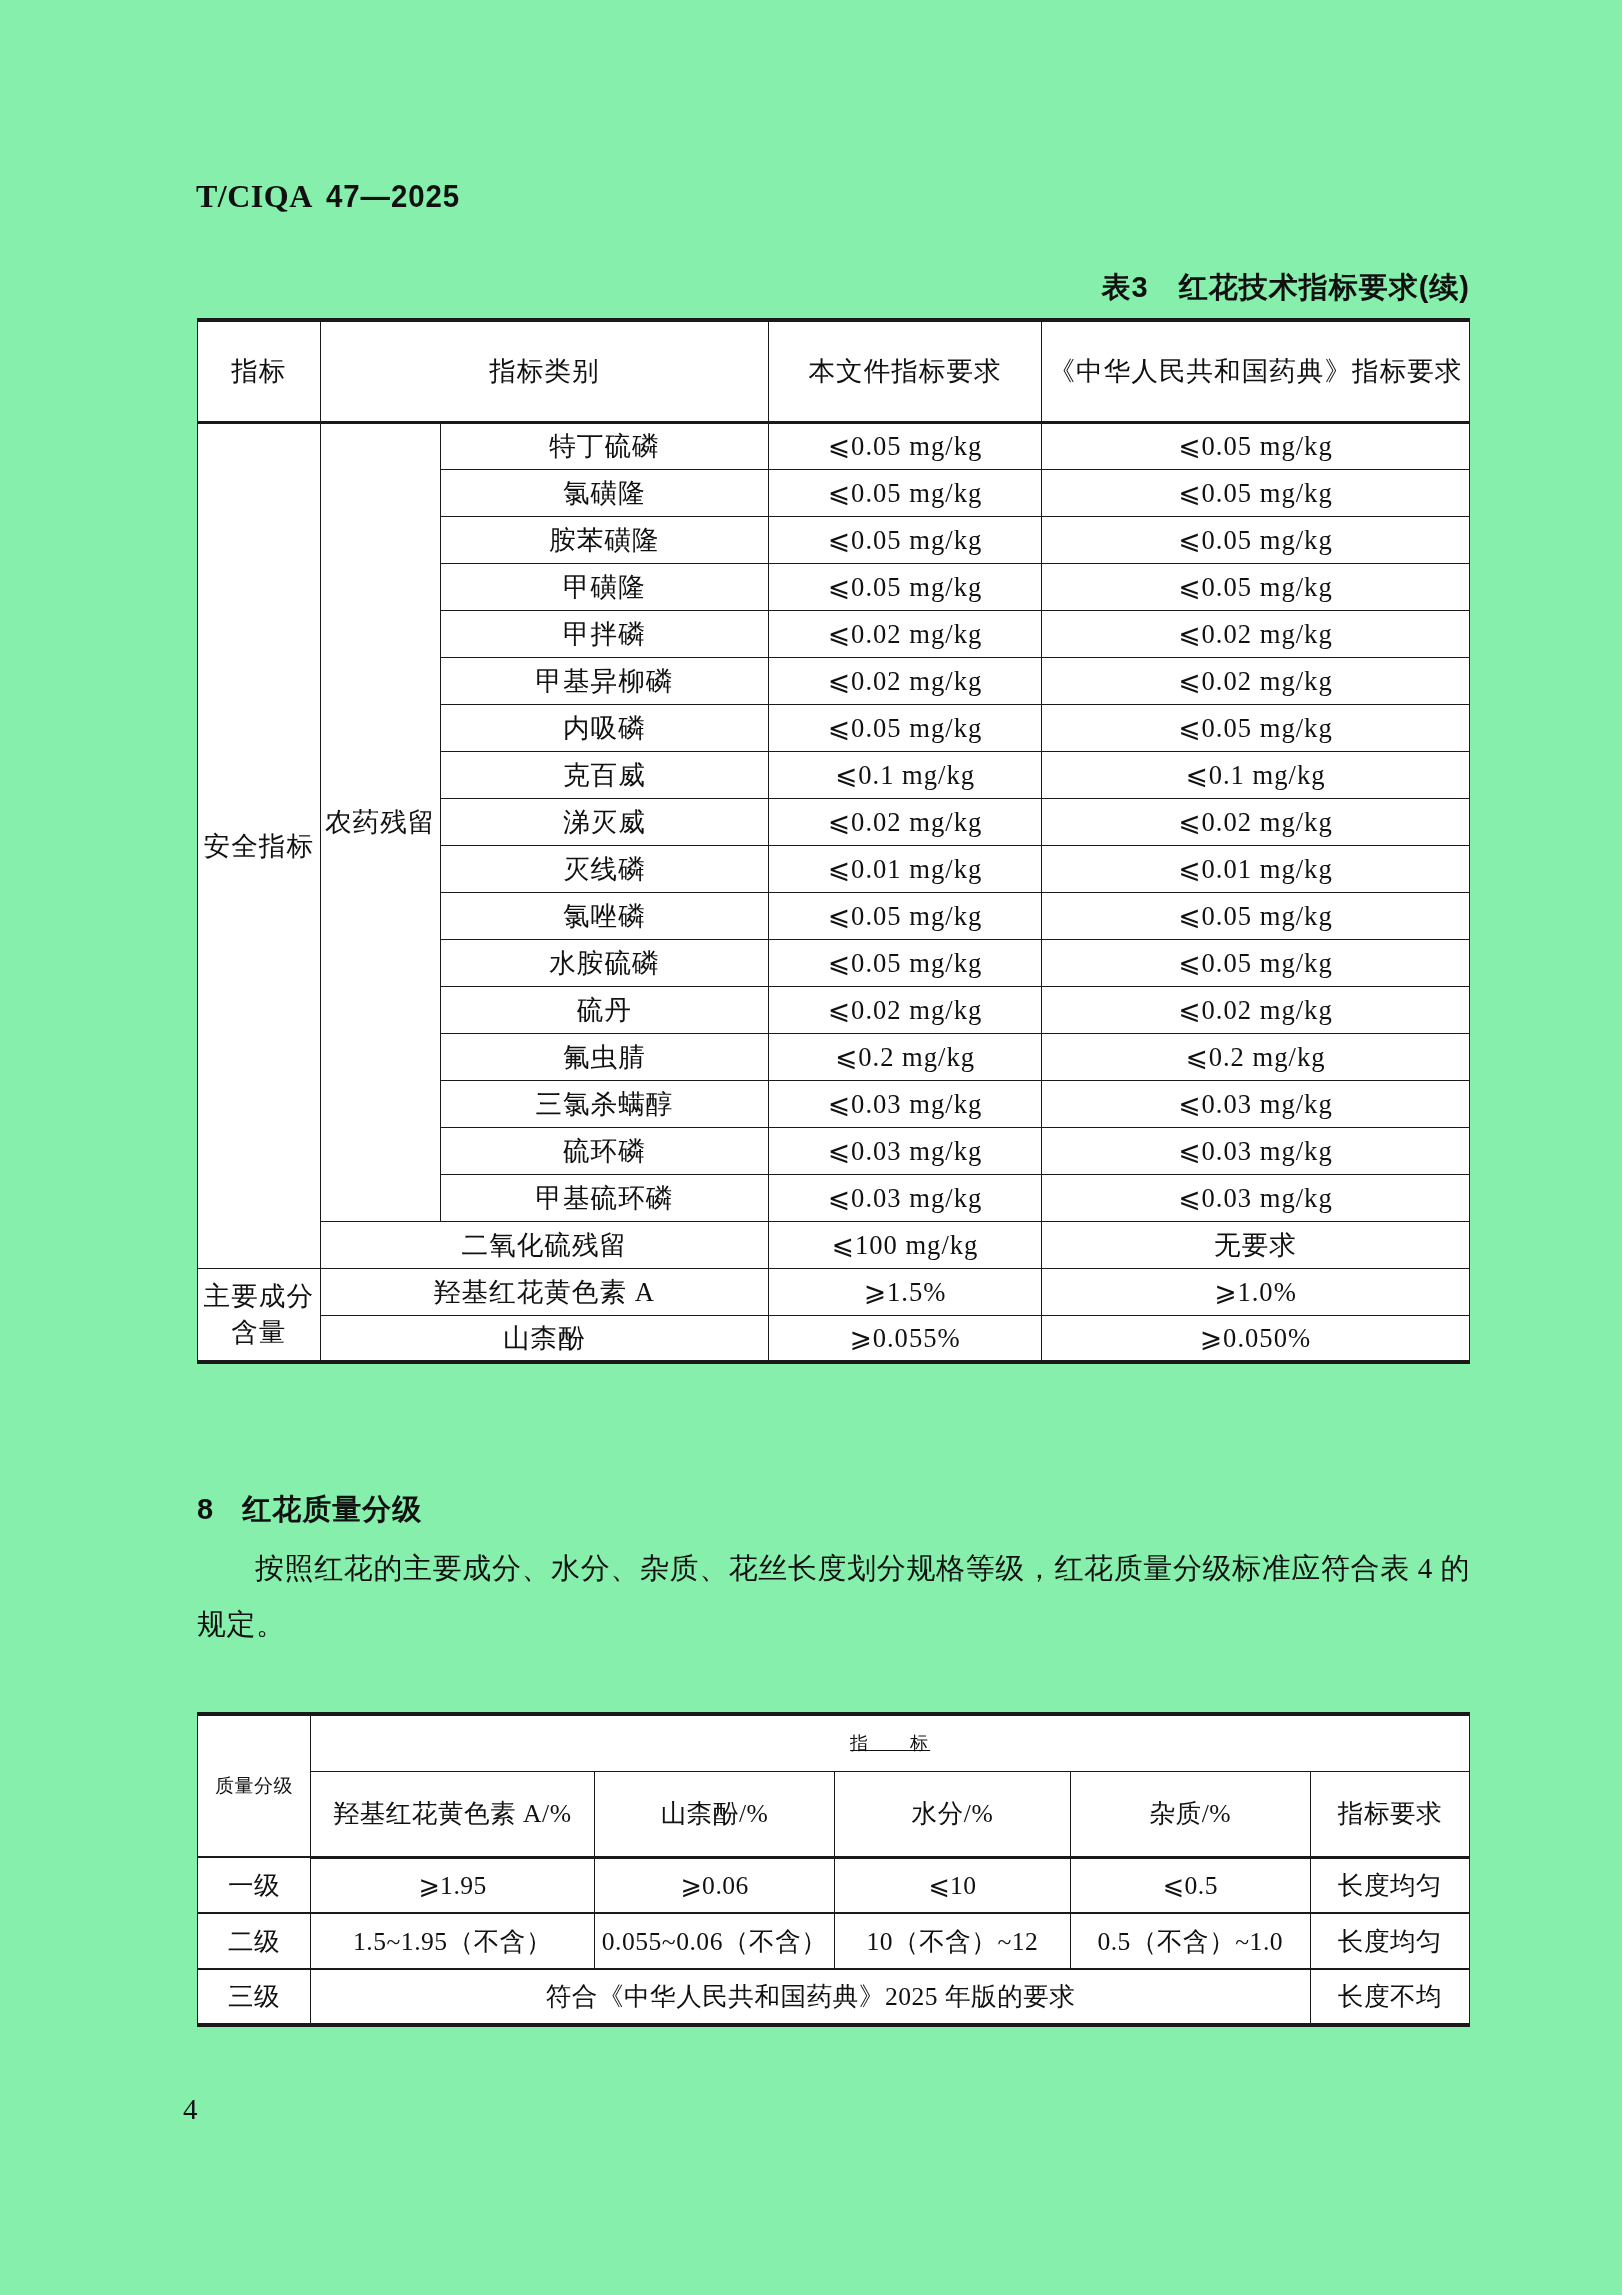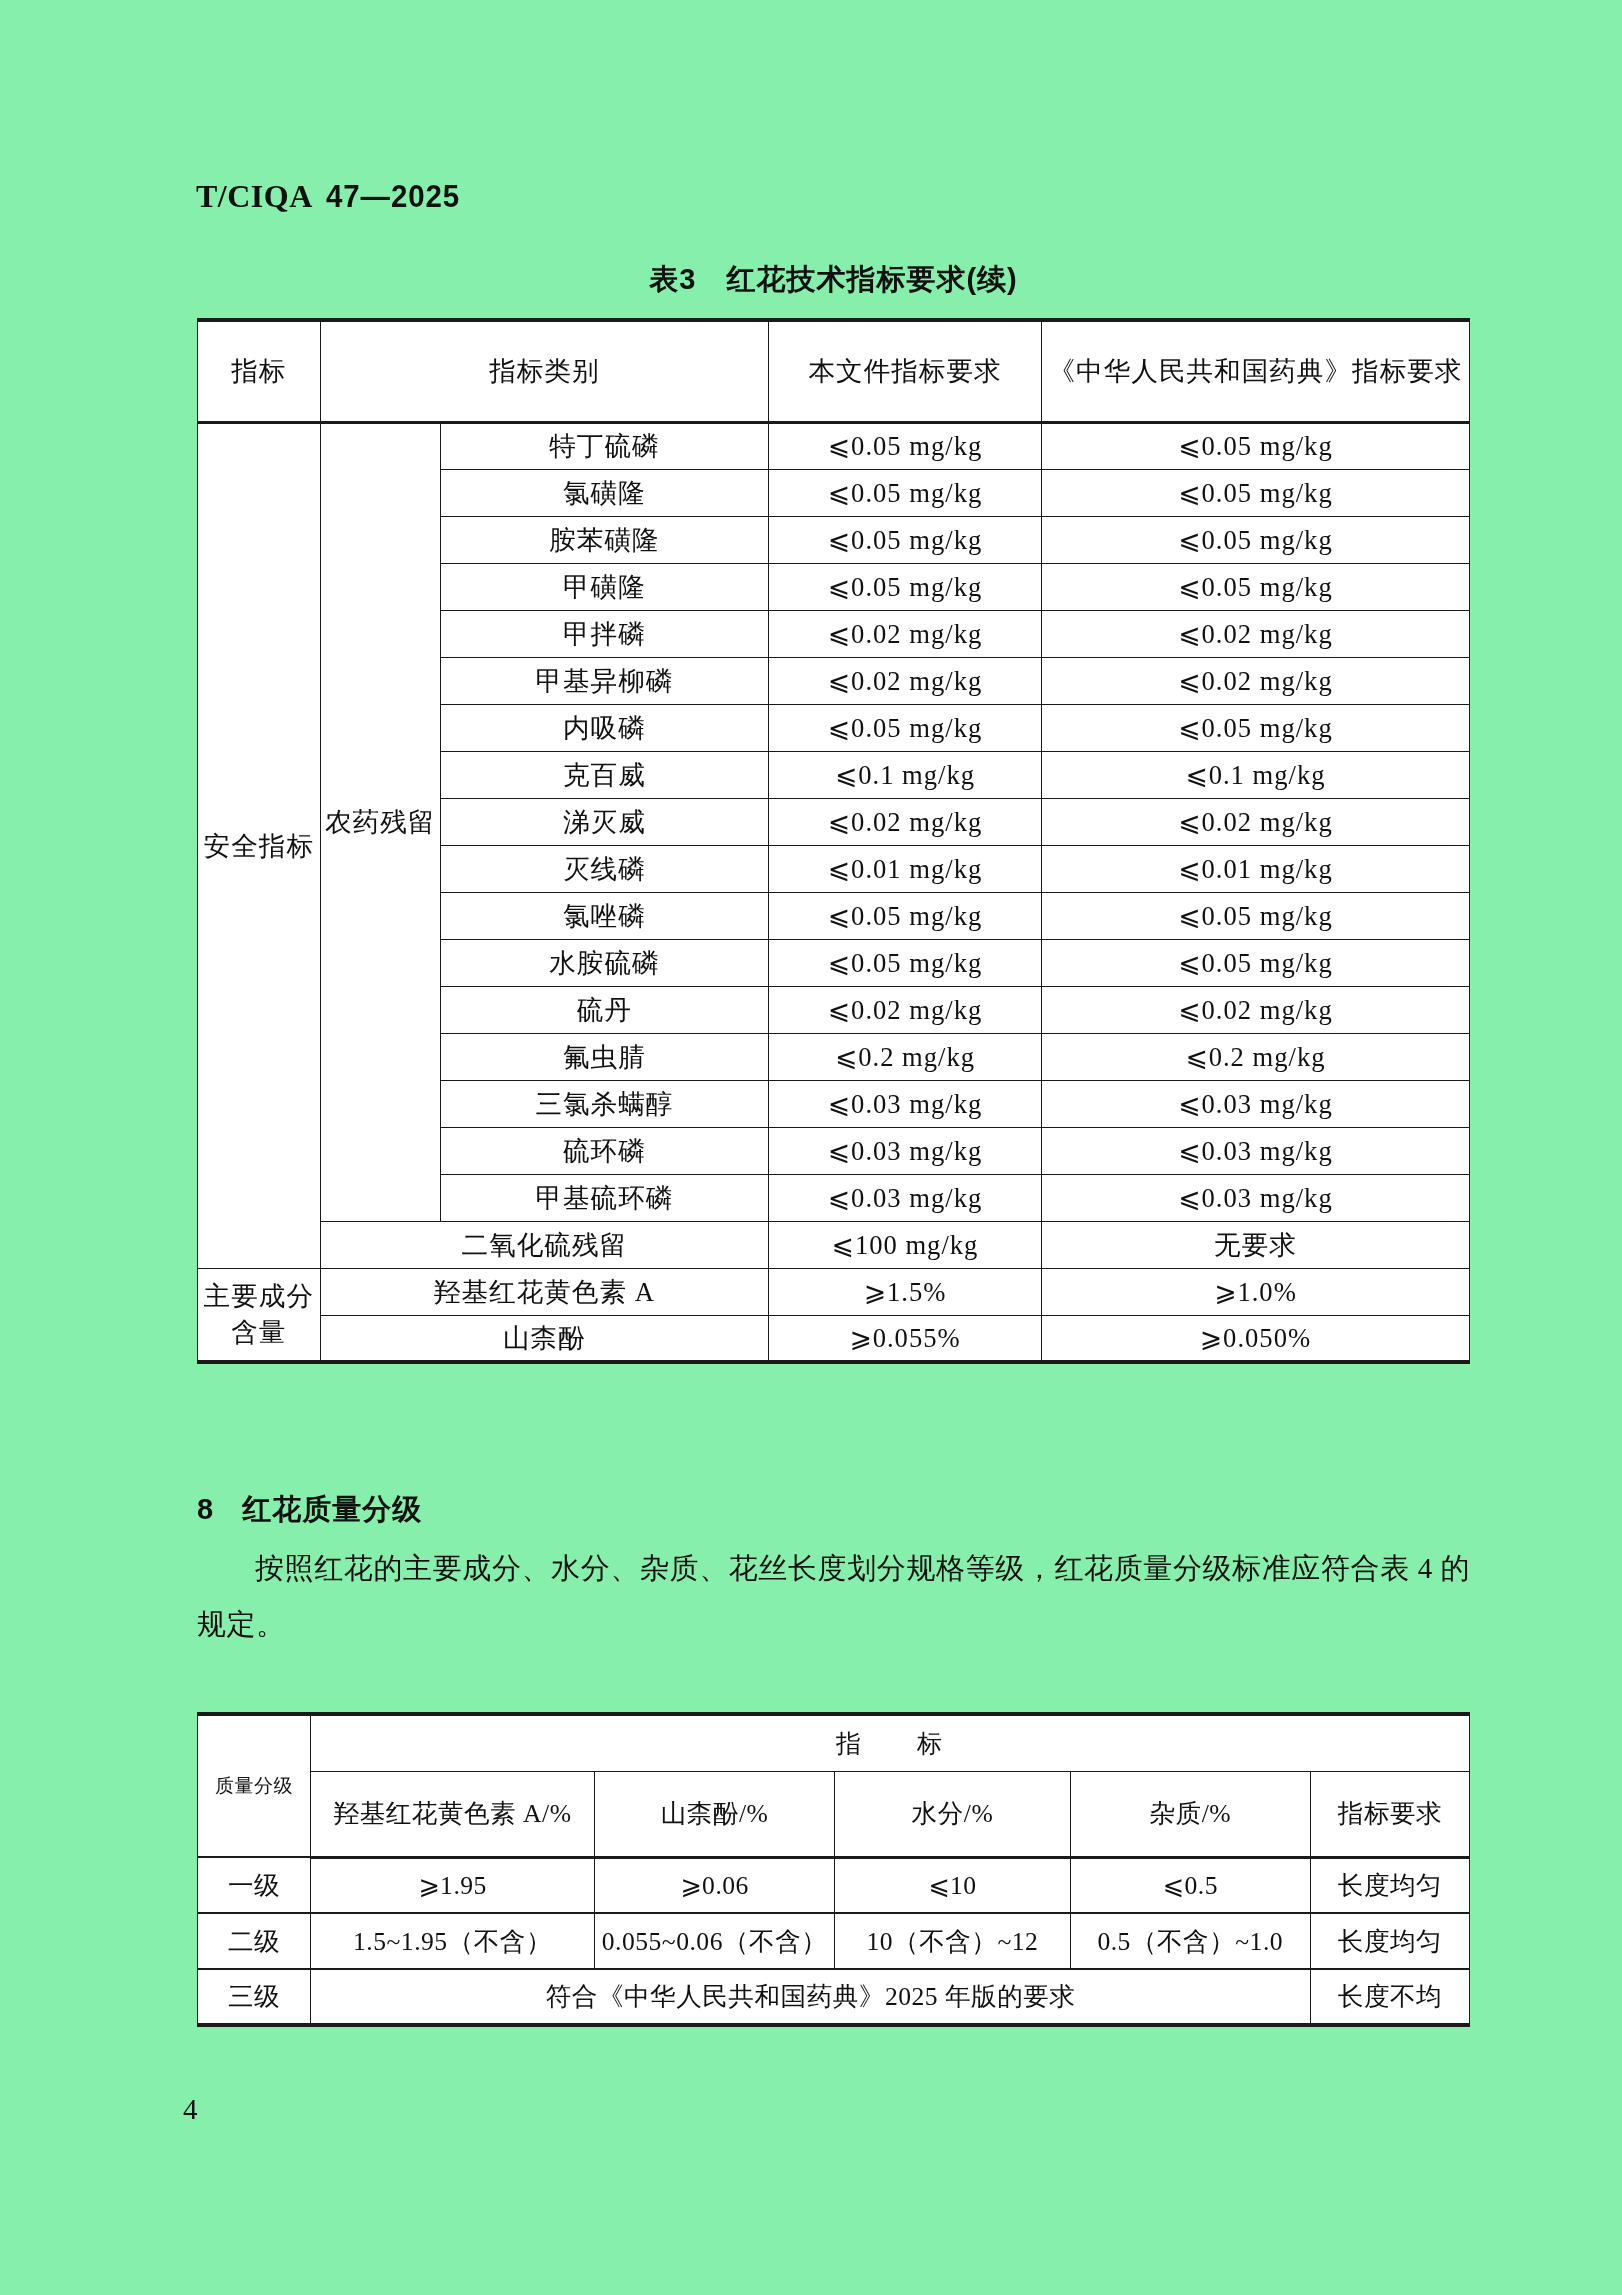--- a/index.html
+++ b/index.html
@@ -16,7 +16,7 @@
   .docnum .num  { font-family:"Liberation Sans","DejaVu Sans",sans-serif; font-weight:700; letter-spacing:1px; transform:scaleX(.92); transform-origin:left bottom; }
 
   .tbl-title { position:absolute; left:197px; width:1273px; text-align:center; font-size:29px; line-height:1.15; letter-spacing:1px; }
-  #t3-title { top:263px; }
+  #t3-title { top:271px;text-align:right; }
   #t4-title { top:1660px; }
 
   table { border-collapse:collapse; table-layout:fixed; background:#fff; }

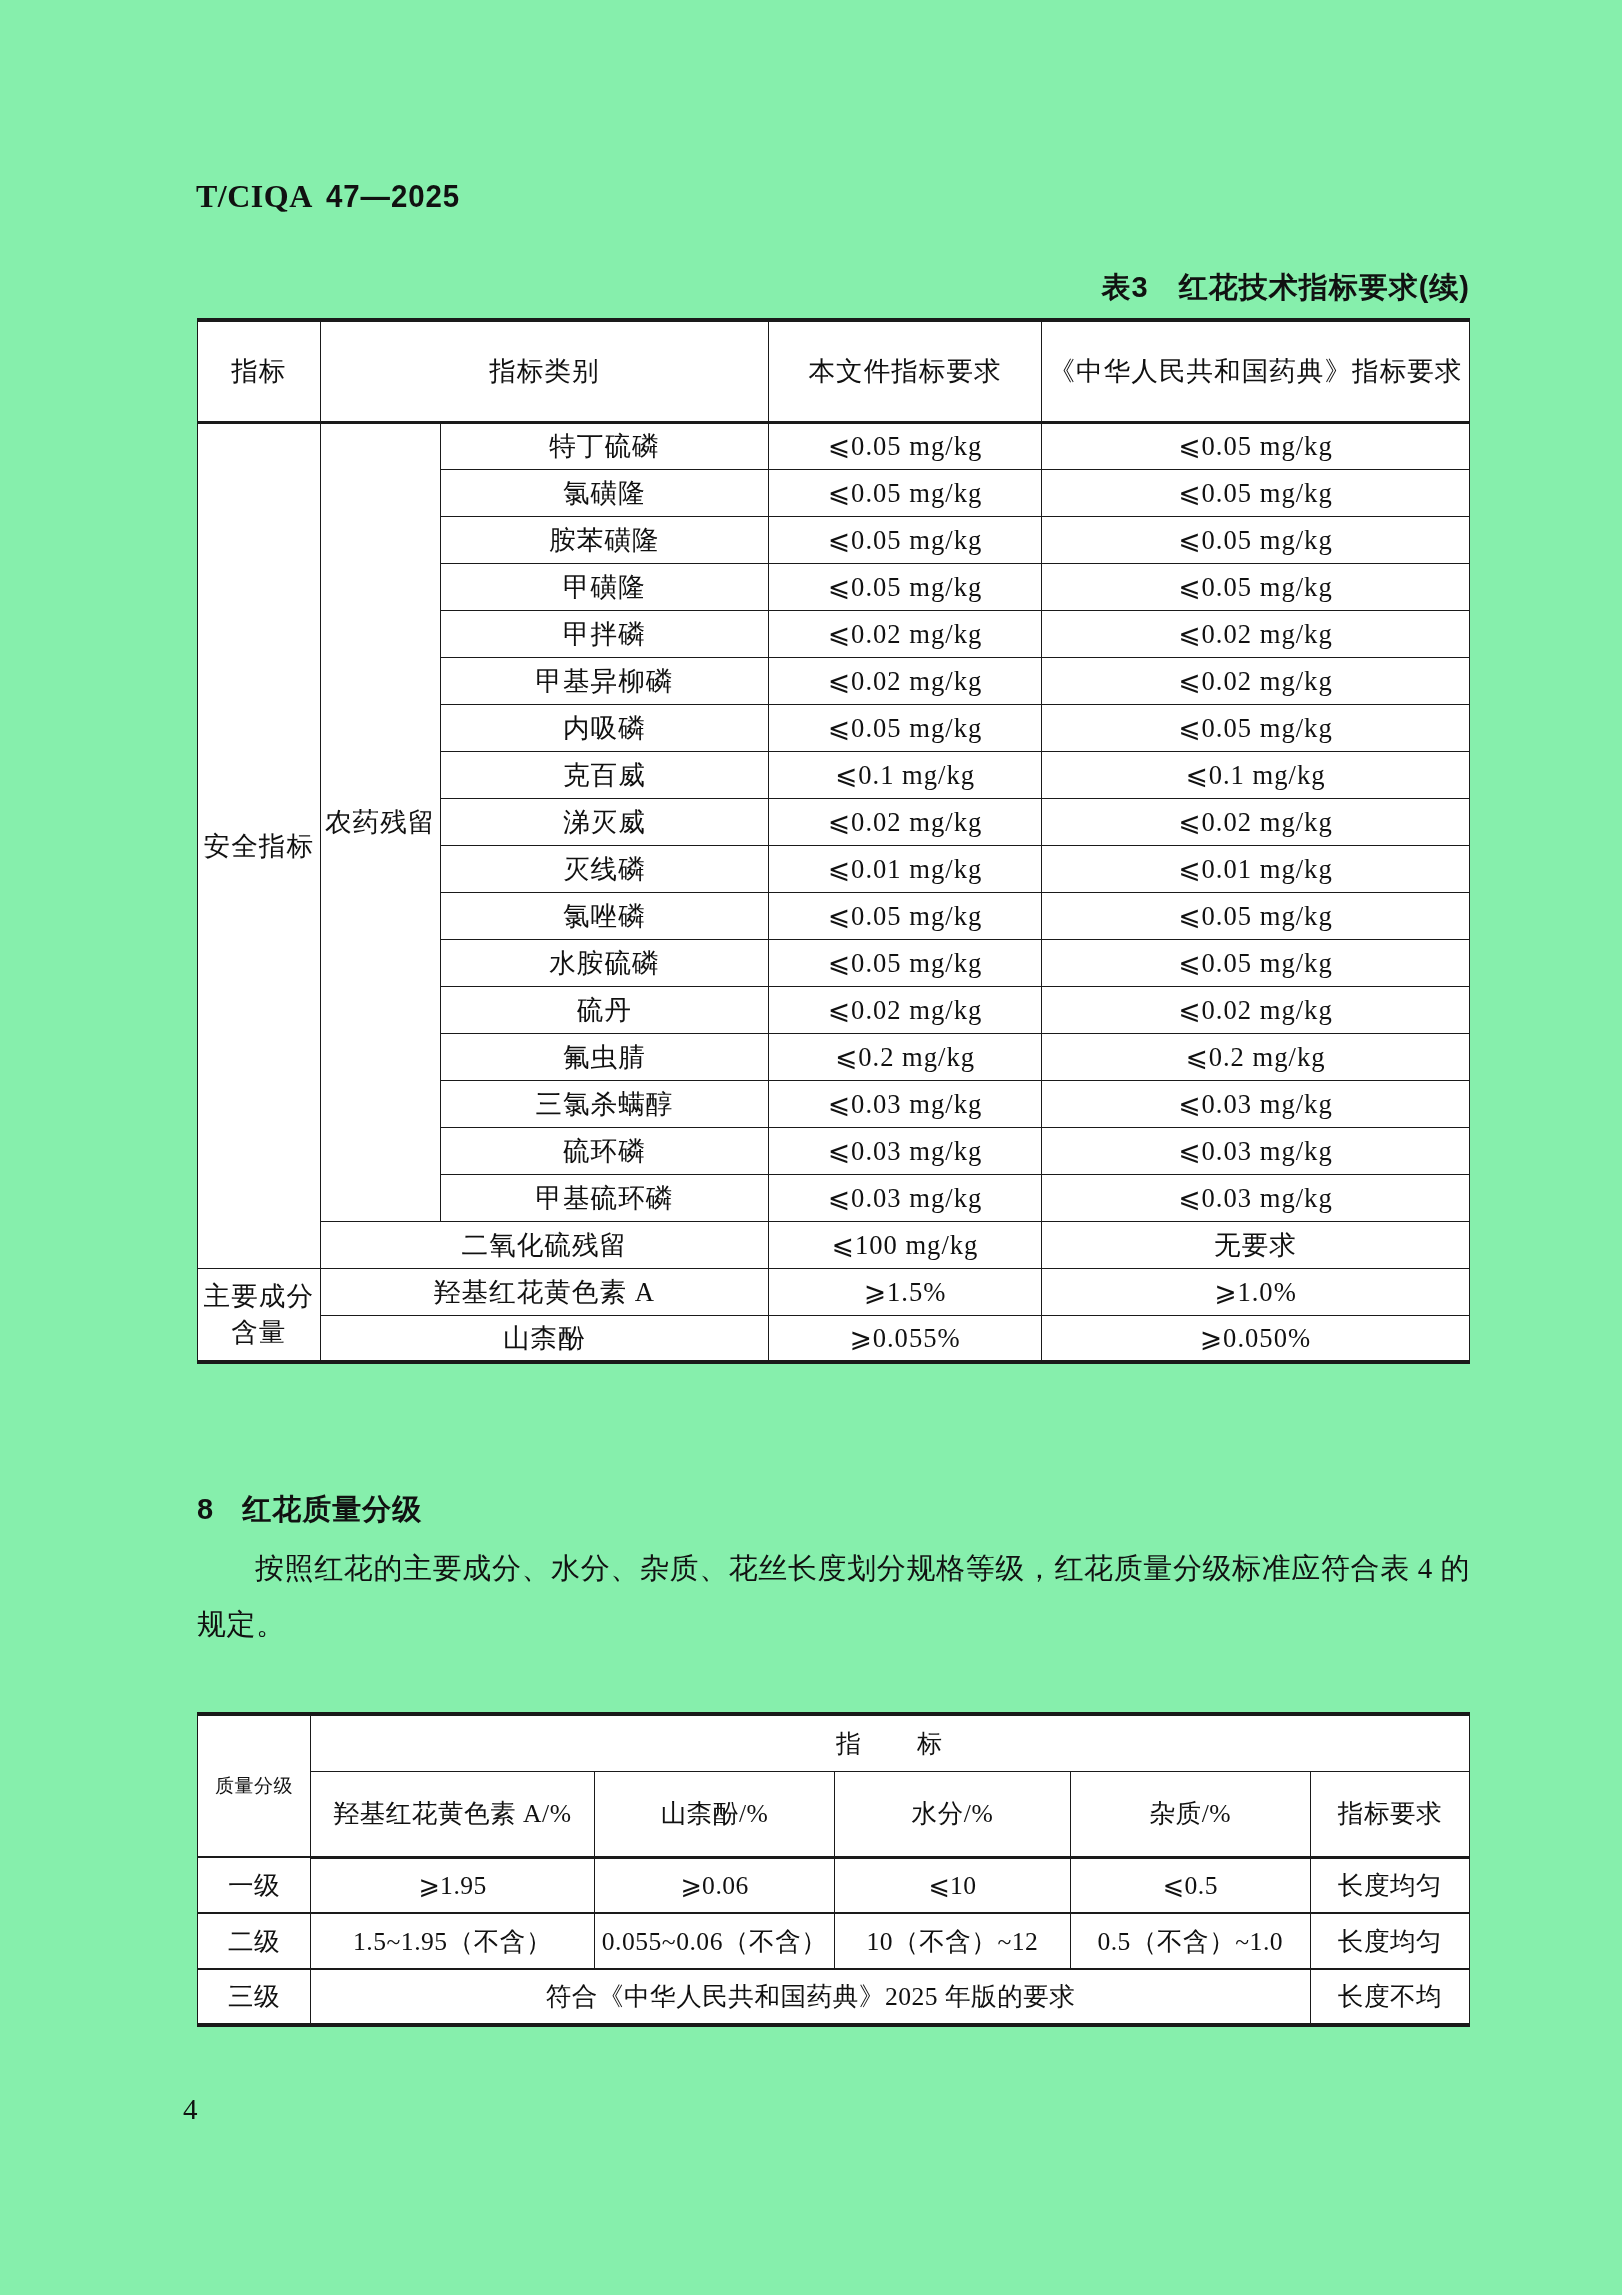--- a/index.html
+++ b/index.html
@@ -40,7 +40,7 @@
   .t4 thead tr.h2 th { border-bottom-width:3.1px; }
   .t4 tbody tr { height:56px; }
   .t4 tbody td { border-top-width:2px; }
-  .t4 .ind { letter-spacing:2px; font-size:25px; }
+  .t4 .ind { letter-spacing:2px; font-size:18px;text-decoration:underline; }
   .t4 .corner { font-size:19px; }
 
   

